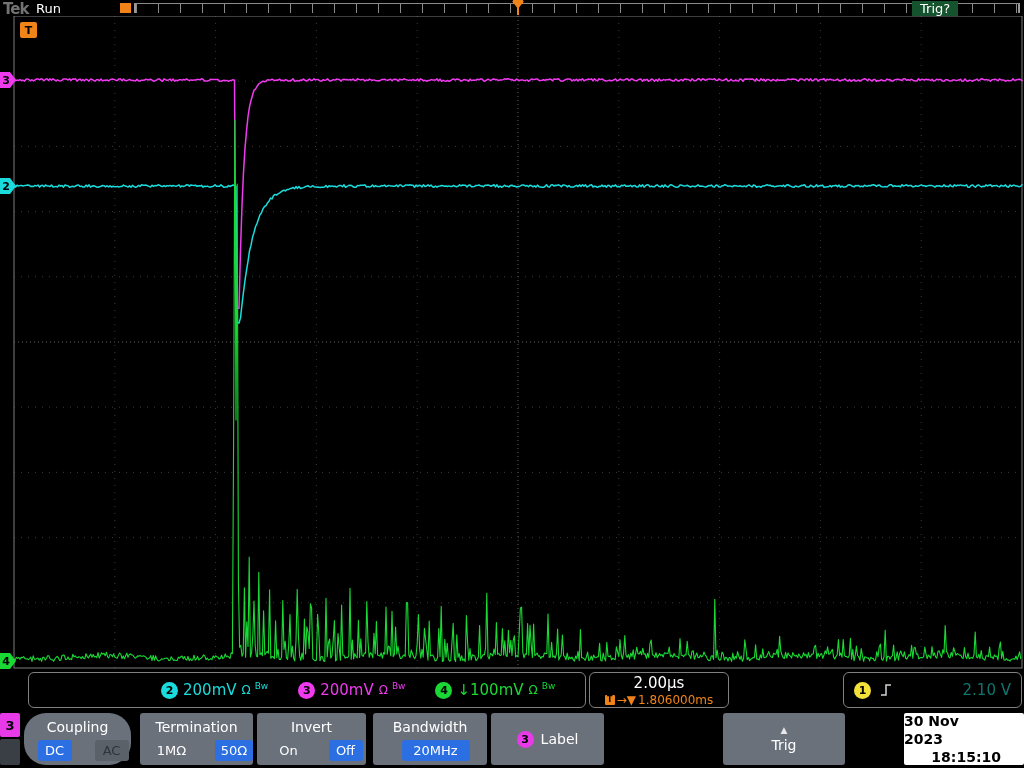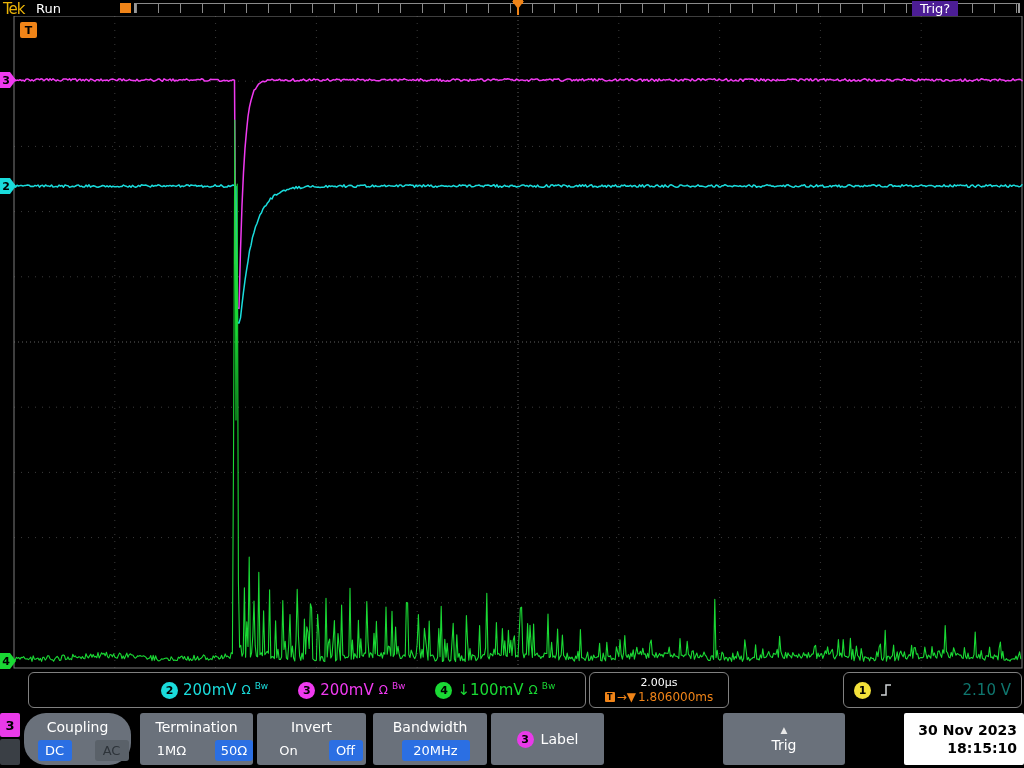--- a/index.html
+++ b/index.html
@@ -8,7 +8,7 @@
   #wave-svg{position:absolute;left:0;top:0;z-index:1;}
   
   .topbar{position:absolute;left:0;top:0;width:1024px;height:16px;background:#000;z-index:5;}
-  .tek{position:absolute;left:3px;top:0;color:#eab308;font-weight:normal;font-size:15px;letter-spacing:-1px;}
+  .tek{position:absolute;left:3px;top:0;color:#737373;font-weight:bold;font-size:15px;letter-spacing:-1px;}
   .run{position:absolute;left:36px;top:1px;color:#fff;font-size:13px;}
   .record-strip{position:absolute;left:134px;top:3px;width:886px;height:10px;
     border-left:2px solid #999;border-right:2px solid #999;border-top:1px solid #8a8a8a;

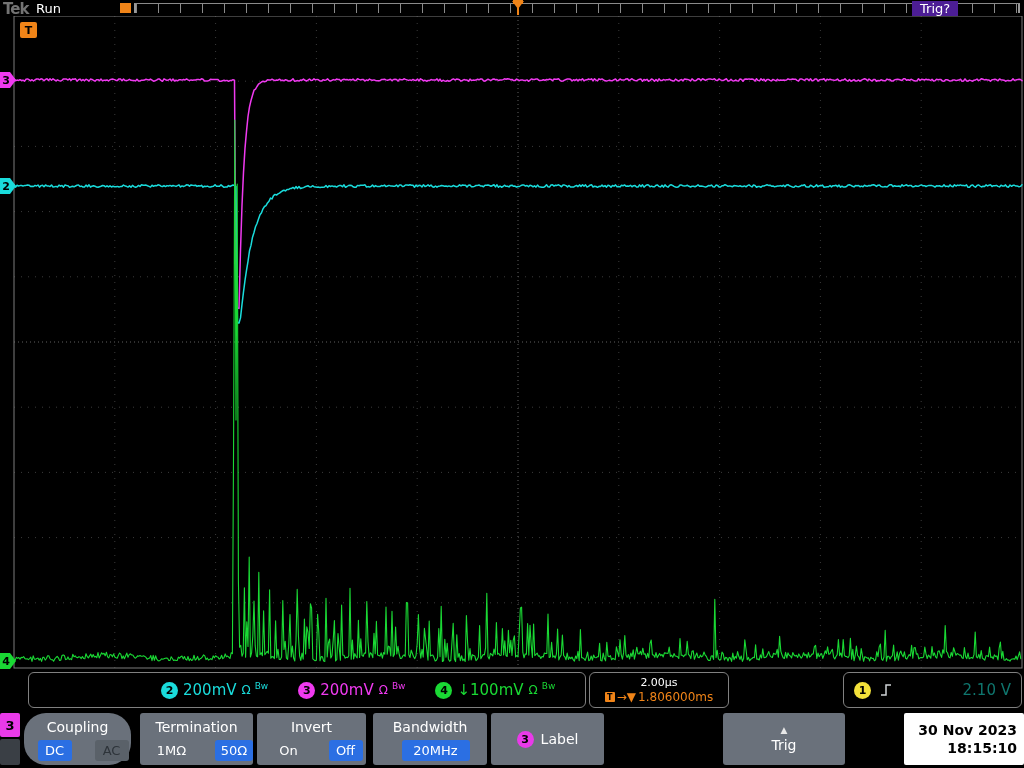--- a/index.html
+++ b/index.html
@@ -18,7 +18,7 @@
   .trig-head{position:absolute;left:512px;top:1px;width:0;height:0;z-index:6;
     border-left:6px solid transparent;border-right:6px solid transparent;border-top:8px solid #f08418;}
   .trig-head-cap{position:absolute;left:513px;top:0;width:10px;height:4px;background:#f08418;z-index:6;}
-  .trigq{position:absolute;left:912px;top:1px;color:#fff;font-size:13px;background:#4c1d95;padding:0 8px;z-index:7;}
+  .trigq{position:absolute;left:912px;top:1px;color:#fff;font-size:13px;background:#14532d;padding:0 8px;z-index:7;}
   
   .tflag{position:absolute;left:20px;top:22px;width:17px;height:16px;background:#f08418;color:#000;
     font-weight:bold;font-size:11px;display:flex;align-items:center;justify-content:center;border-radius:2px;z-index:5;}

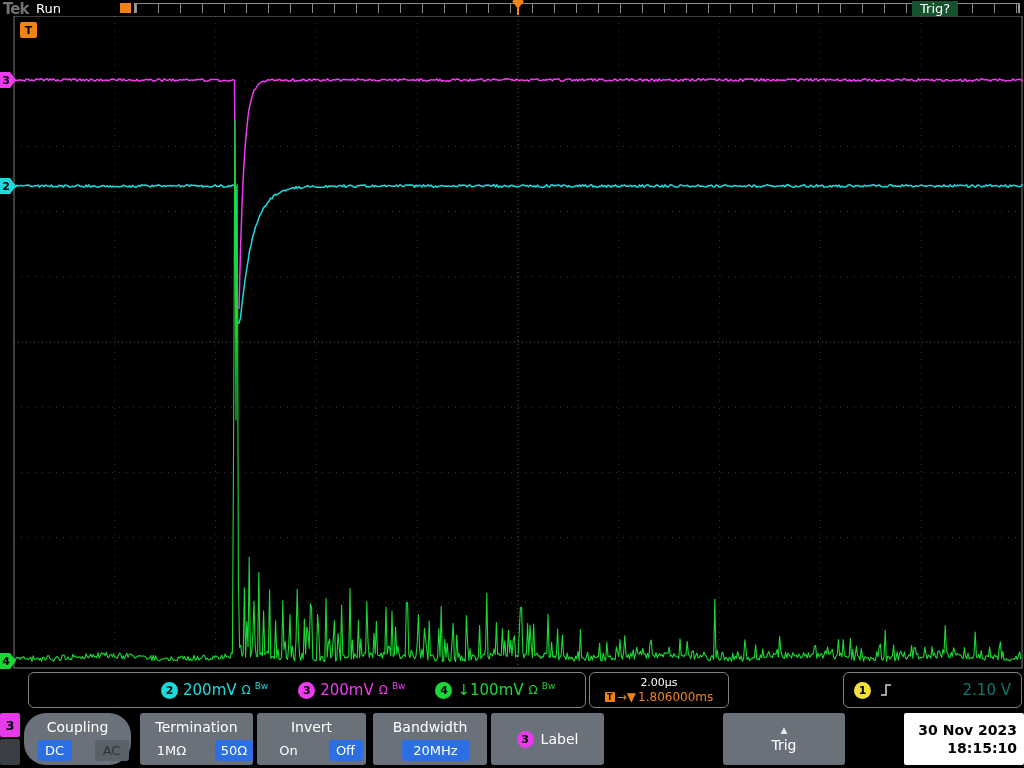--- a/index.html
+++ b/index.html
@@ -34,7 +34,7 @@
     display:inline-flex;align-items:center;justify-content:center;flex:none;}
   .imp{font-size:12px;}
   .bwtag{font-size:9px;position:relative;top:-4px;margin-left:-1px;}
-  .hline1{color:#fff;font-size:11px;text-align:center;}
+  .hline1{color:#fff;font-size:15px;text-align:center;}
   .hline2{color:#f08418;font-size:12px;display:flex;align-items:center;gap:2px;justify-content:center;}
   .ticon{width:10px;height:10px;background:#f08418;color:#000;font-size:8px;font-weight:bold;
     display:inline-flex;align-items:center;justify-content:center;border-radius:1px;}

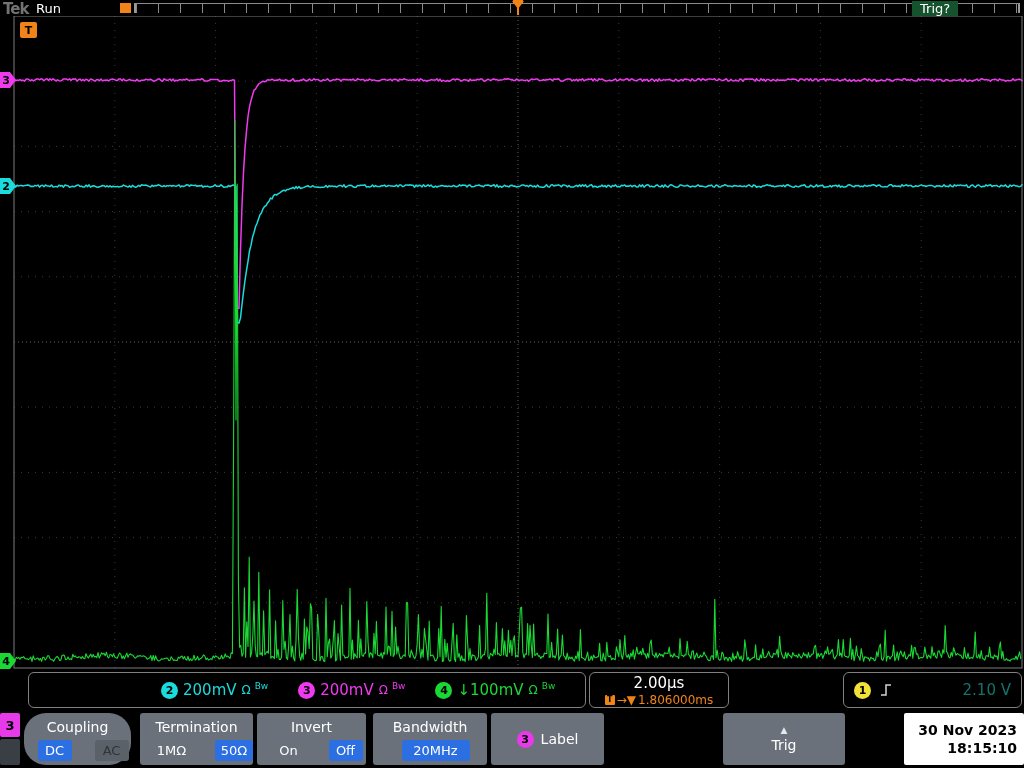--- a/index.html
+++ b/index.html
@@ -59,7 +59,7 @@
   .morecol{display:flex;flex-direction:column;align-items:center;justify-content:center;height:100%;gap:2px;}
   .morearrow{font-size:9px;color:#e8e8e8;}
   .datebox{position:absolute;left:904px;top:3px;width:120px;height:52px;background:#fff;color:#000;border-radius:2px;
-    display:flex;flex-direction:column;align-items:flex-end;justify-content:center;padding-right:7px;
+    display:flex;flex-direction:column;align-items:flex-end;justify-content:center;padding-right:23px;
     box-sizing:border-box;font-size:14px;font-weight:bold;line-height:18px;}
 </style>
 </head>

